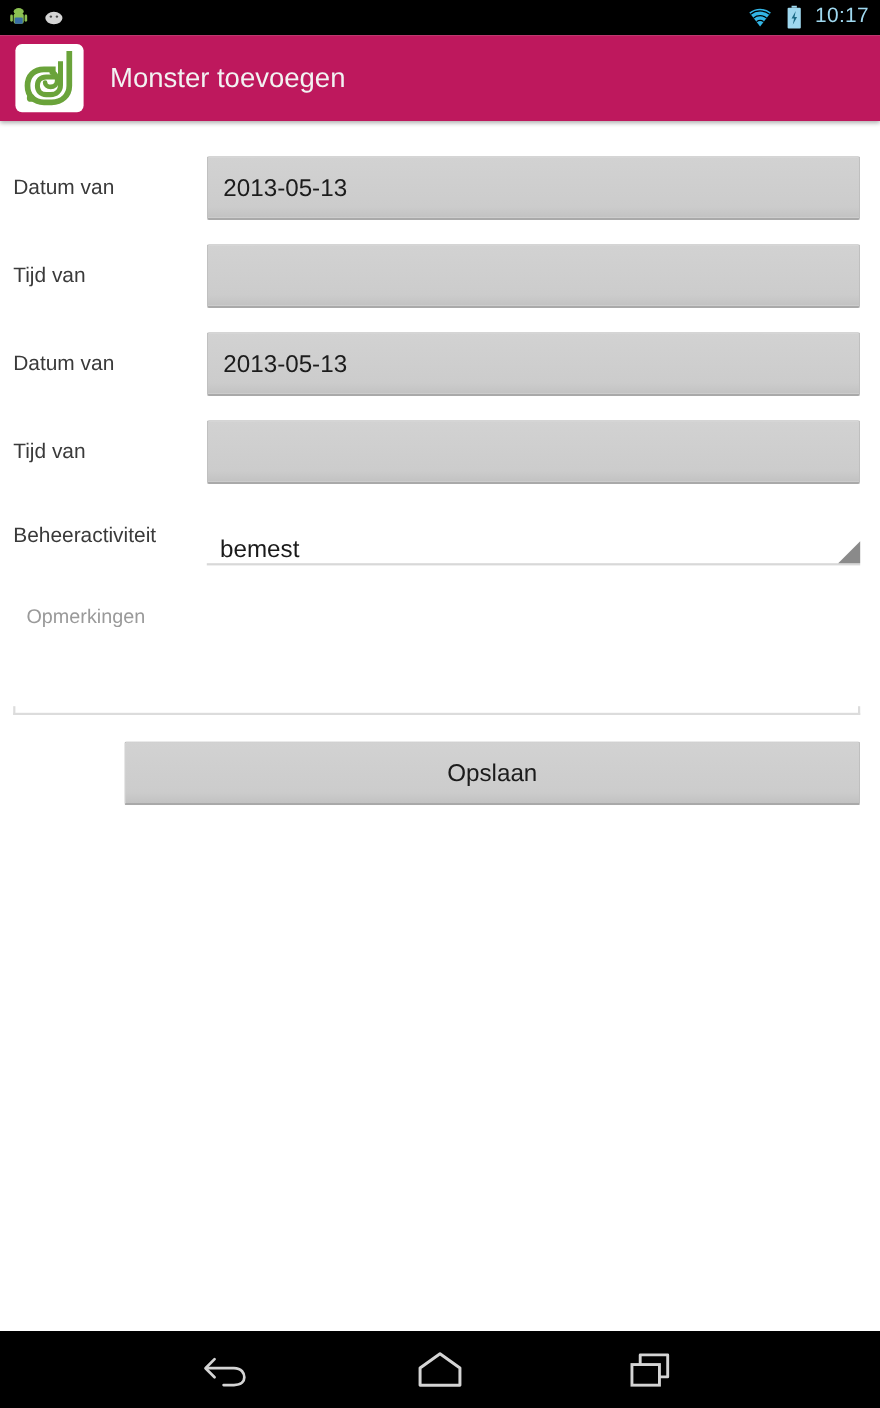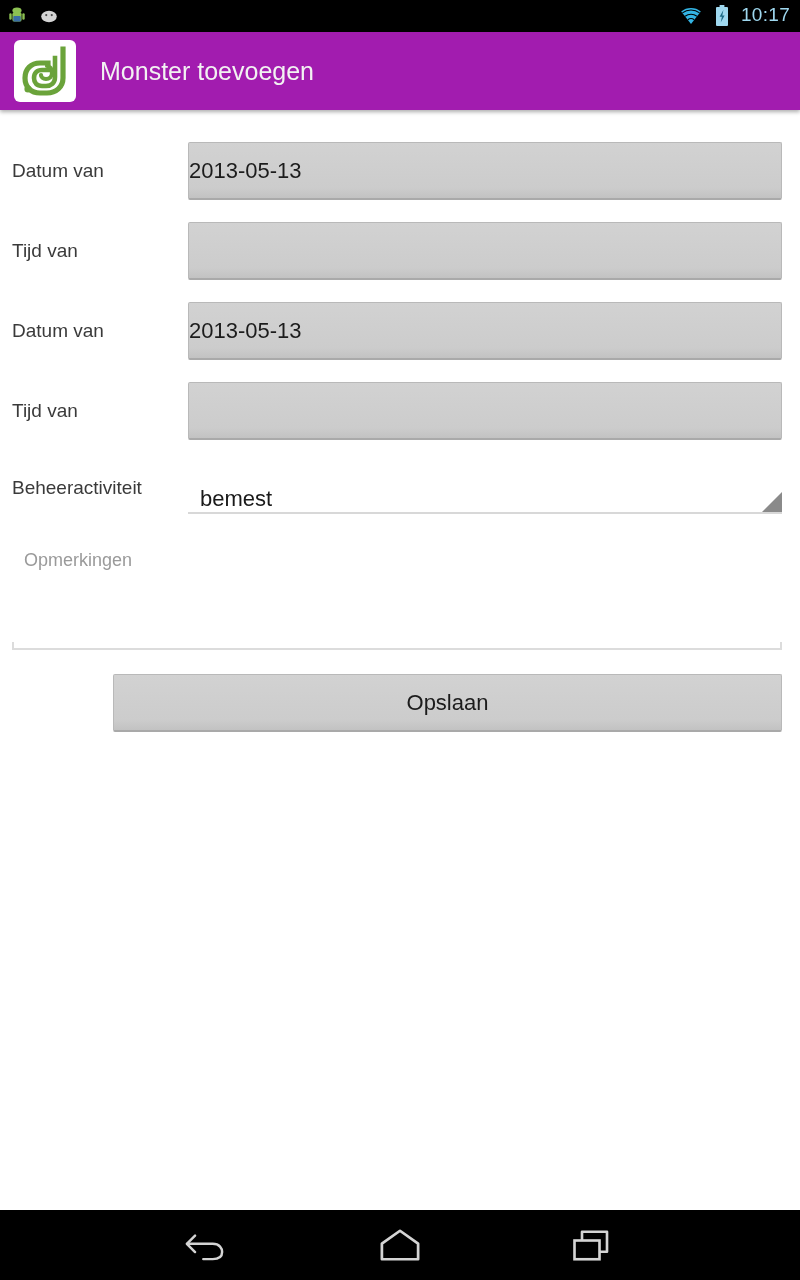--- a/index.html
+++ b/index.html
@@ -55,7 +55,7 @@
   
   .action-bar {
     height: 78px;
-    background: #a21caf;
+    background: #be185d;
     display: flex;
     align-items: center;
     padding-left: 14px;

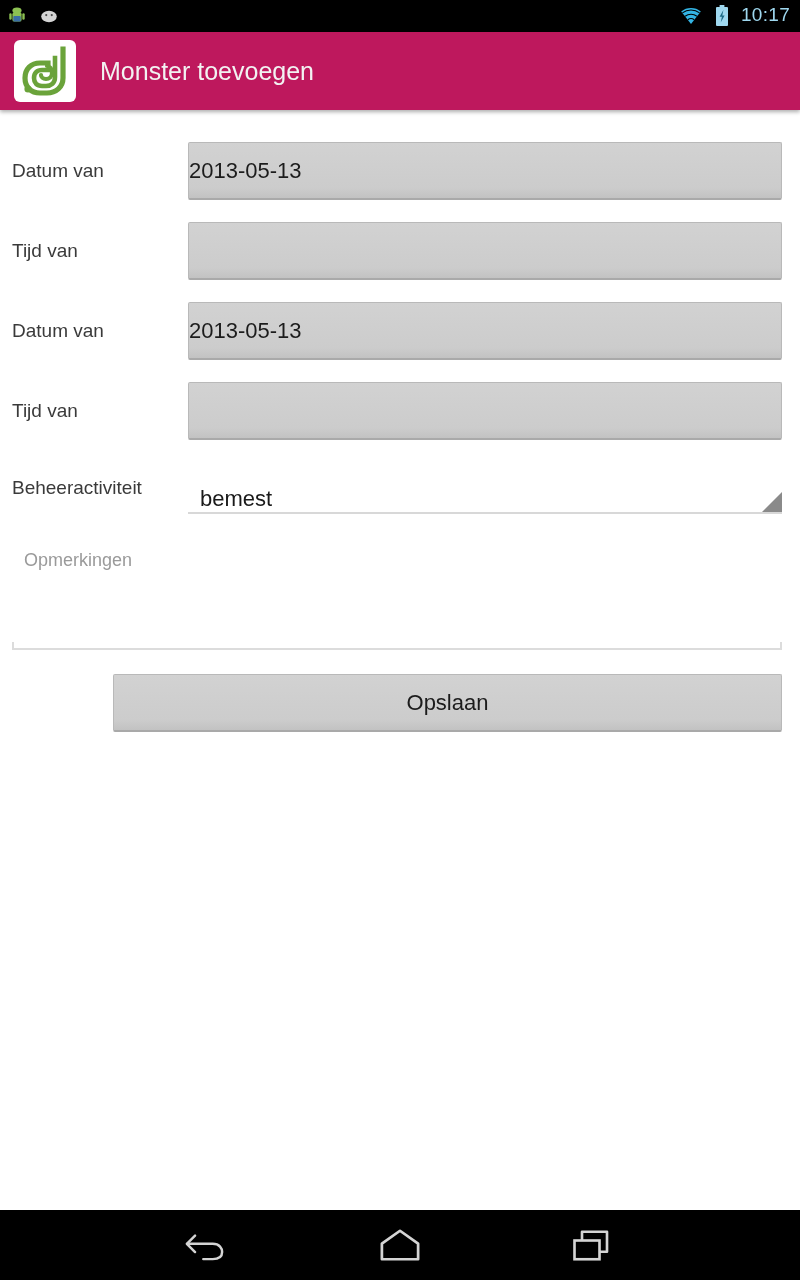--- a/index.html
+++ b/index.html
@@ -144,6 +144,7 @@
     align-items: center;
     font-size: 22px;
     color: #1c1c1c;
+    padding-left: 14px;
   }
   .holo-btn.centered {
     justify-content: center;

